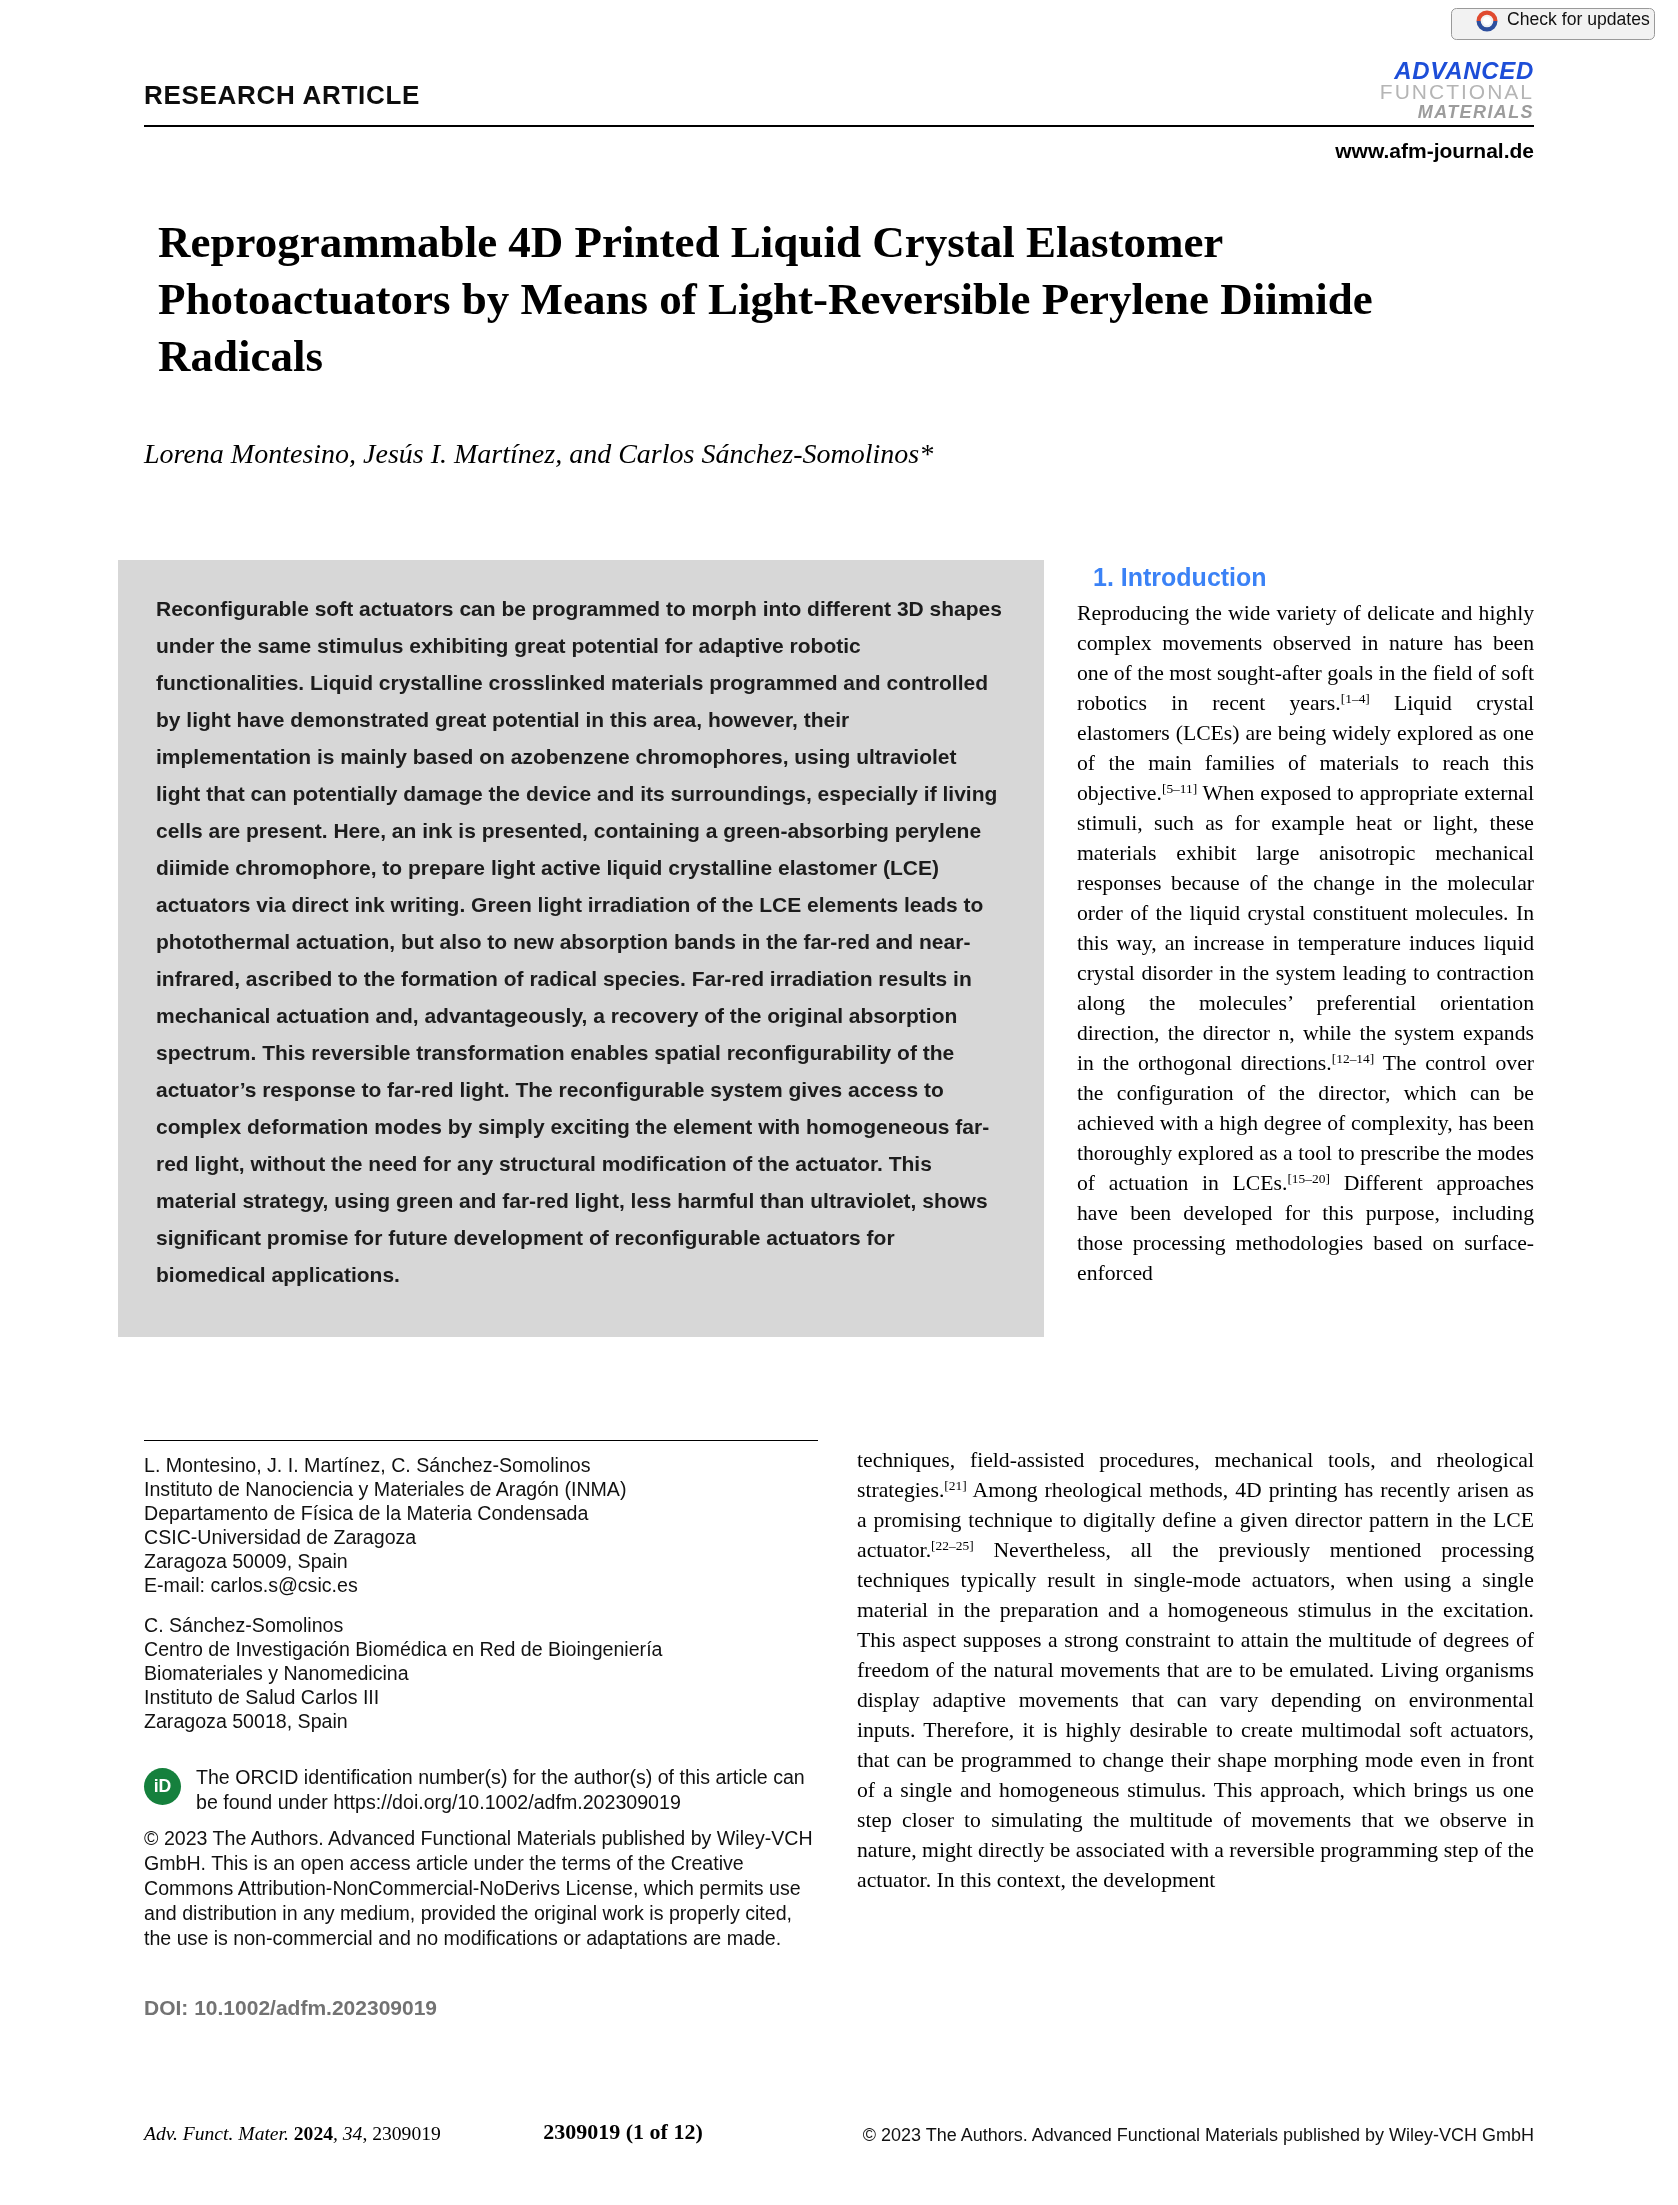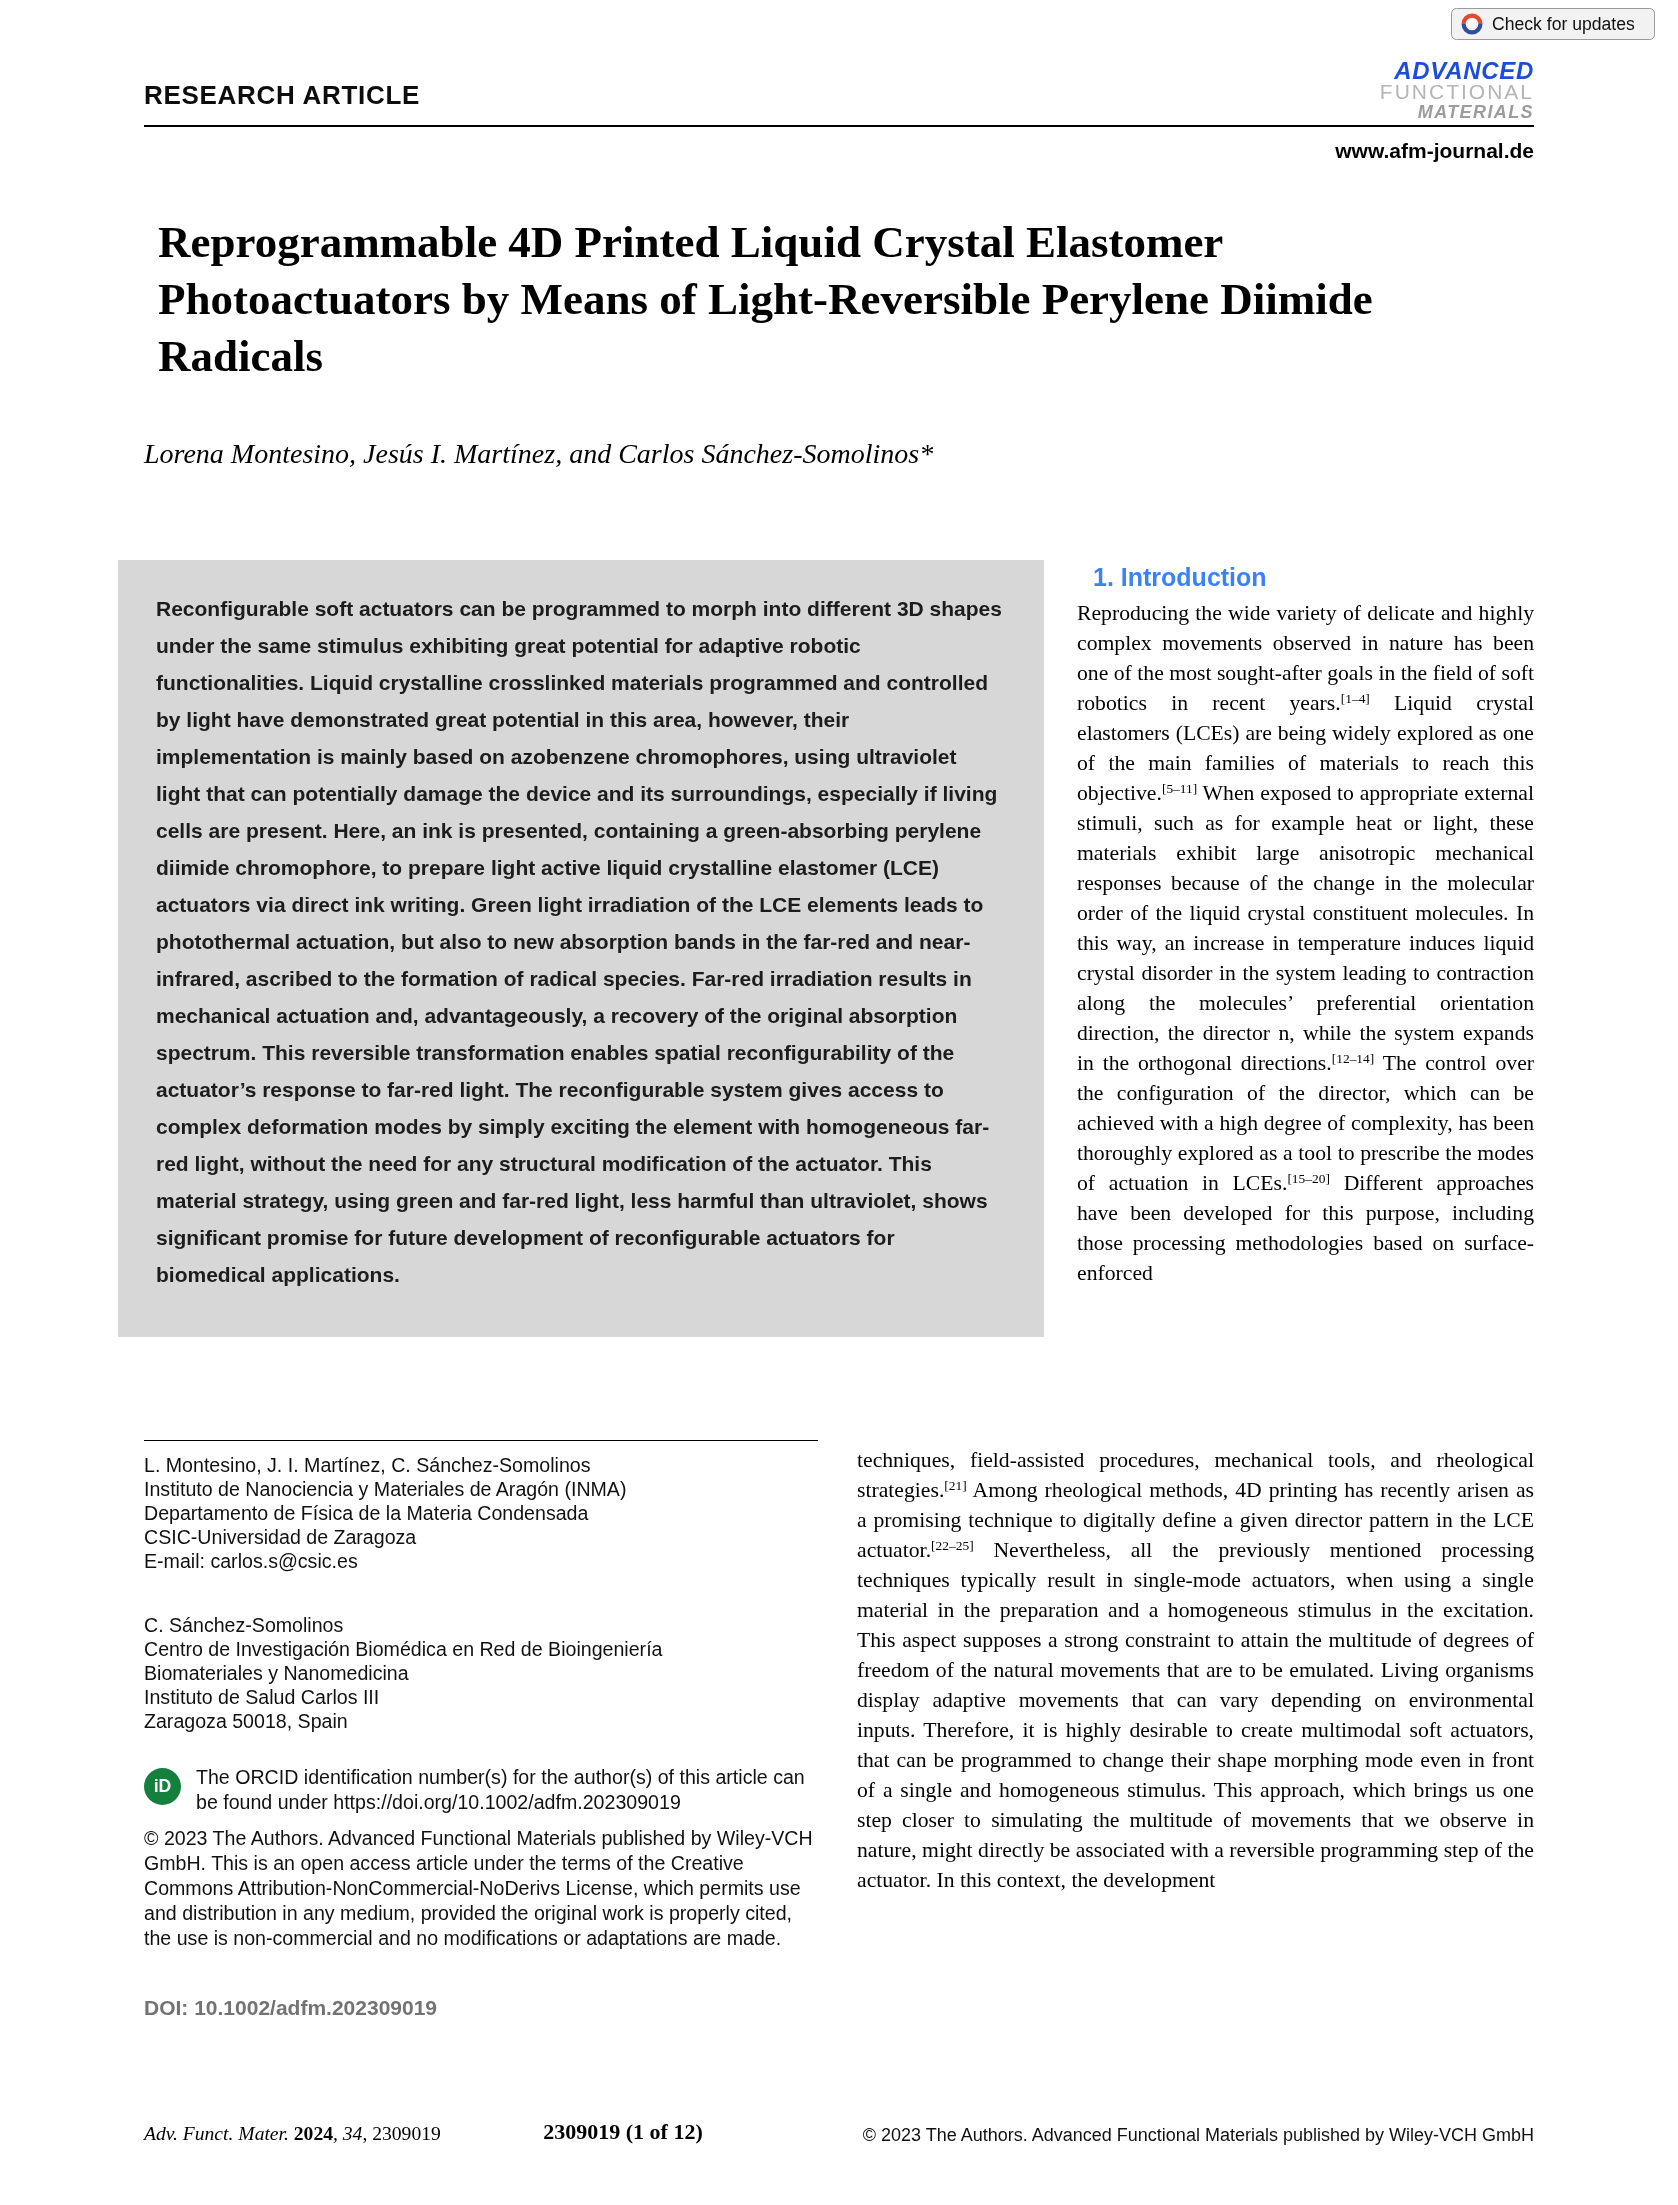--- a/index.html
+++ b/index.html
@@ -10,7 +10,7 @@
   
   .check-badge{position:absolute;top:8px;left:1451px;width:204px;height:32px;
       background:#f2f2f2;border:1.4px solid #9a9a9a;border-radius:5.4px;
-      display:flex;align-items:center;gap:8px;padding:0 8px;cursor:pointer;}
+      display:flex;gap:8px;padding:0 23px;cursor:pointer;}
   .check-badge span{font-family:"Liberation Sans",sans-serif;font-size:17.6px;color:#111;white-space:nowrap;}
   .crossmark{width:24px;height:24px;flex:0 0 auto;}
 

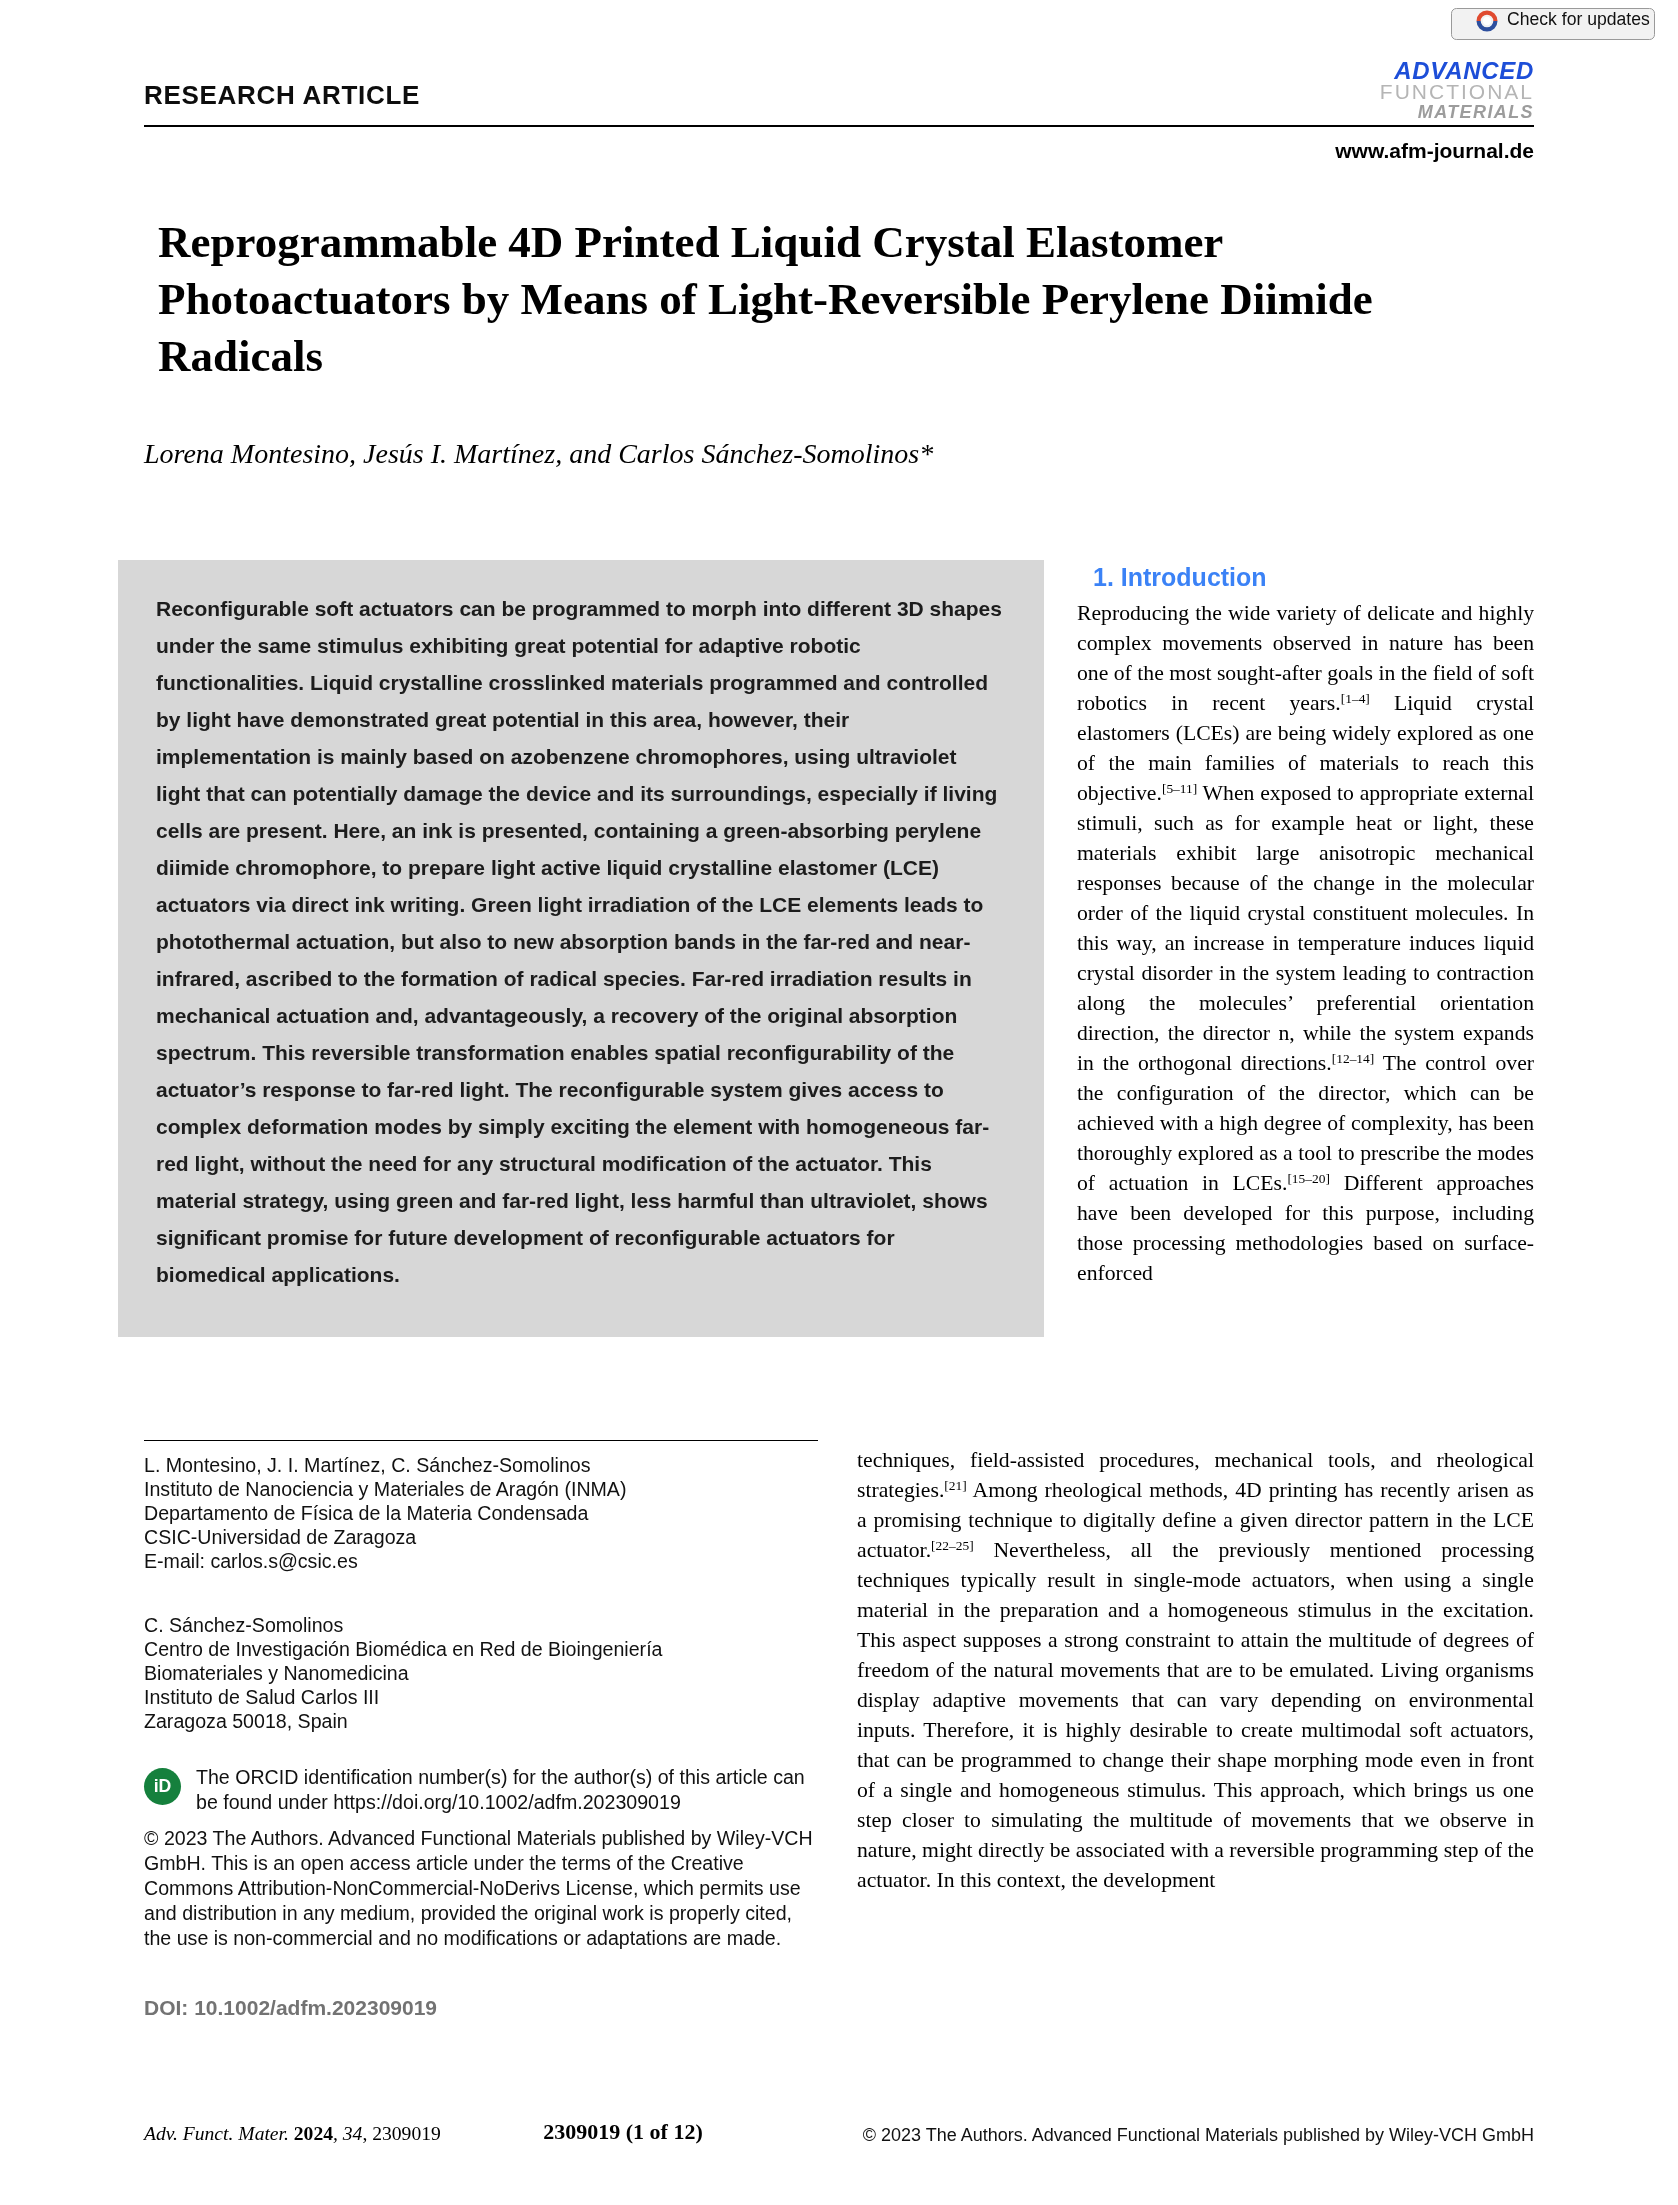--- a/index.html
+++ b/index.html
@@ -123,6 +123,7 @@
     <div>Instituto de Nanociencia y Materiales de Aragón (INMA)</div>
     <div>Departamento de Física de la Materia Condensada</div>
     <div>CSIC-Universidad de Zaragoza</div>
+    <div>Zaragoza 50009, Spain</div>
     <div><span>E-mail: </span><span class="email-link">carlos.s@csic.es</span></div>
   </div>
 

